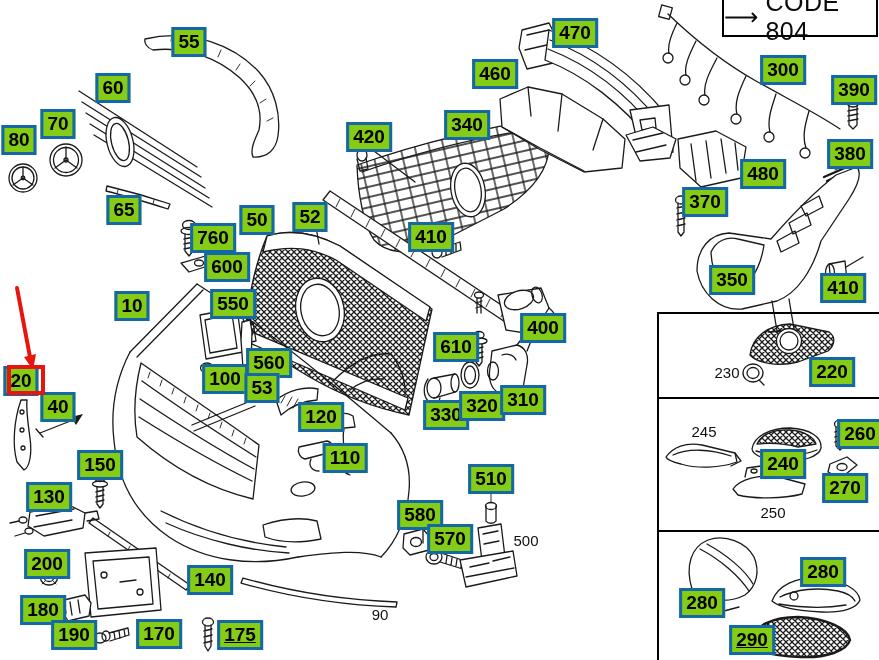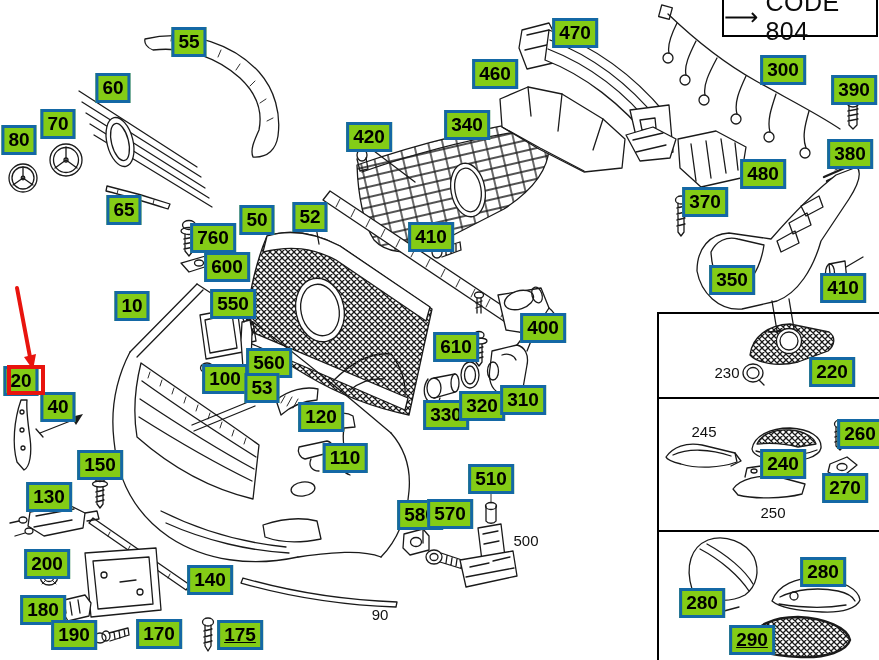--- a/index.html
+++ b/index.html
@@ -468,7 +468,7 @@
     <div class="callout" style="left: 210px; top: 580px;">140</div>
     <div class="callout" style="left: 240px; top: 635px; text-decoration: underline;">175</div>
     <div class="callout" style="left: 420px; top: 515px;">580</div>
-    <div class="callout" style="left: 450px; top: 514px;">570</div>
+    <div class="callout" style="left: 450px; top: 539px;">570</div>
     <div class="callout" style="left: 491px; top: 479px;">510</div>
     <div class="callout" style="left: 369px; top: 137px;">420</div>
     <div class="callout" style="left: 467px; top: 125px;">340</div>

